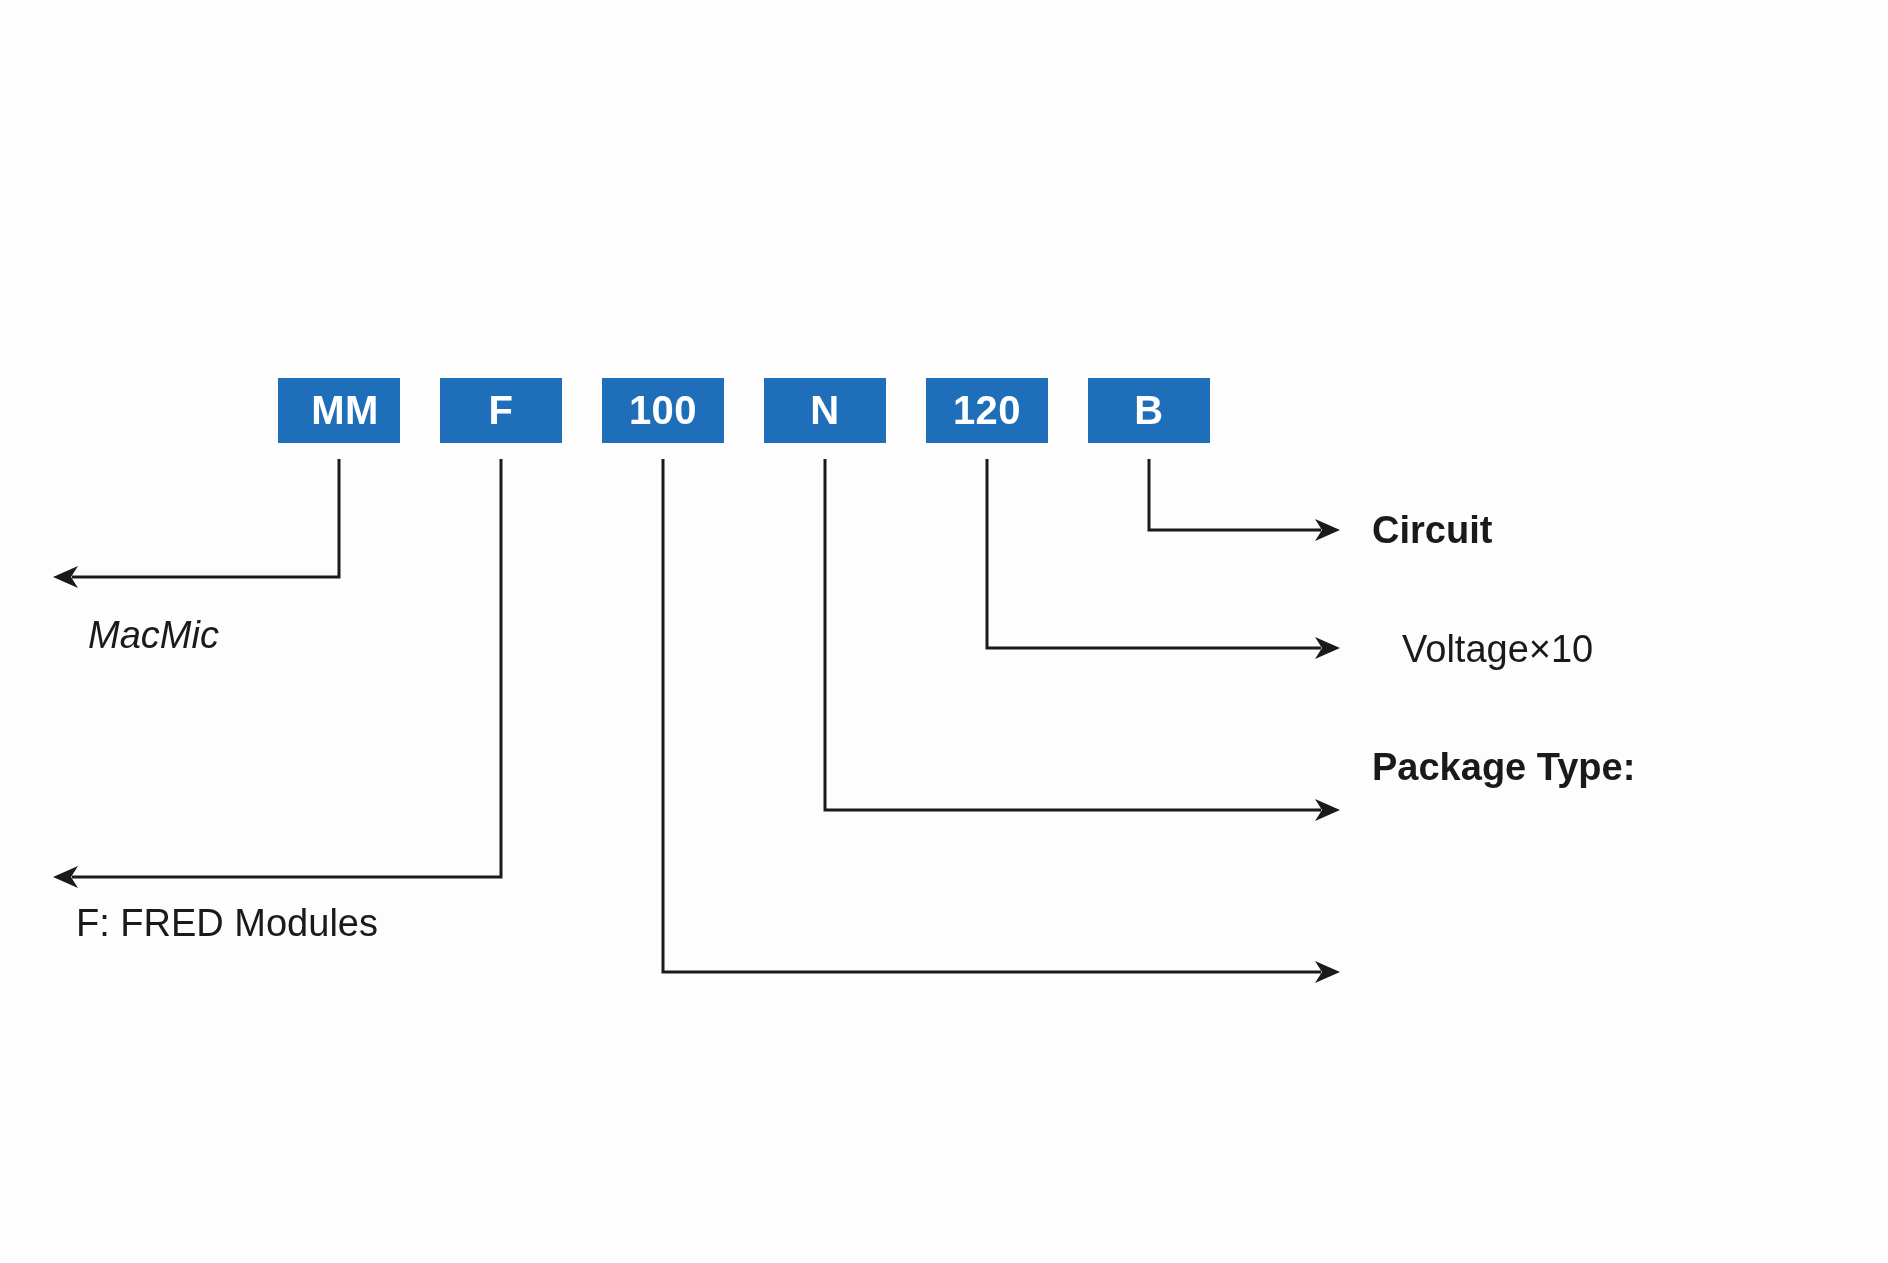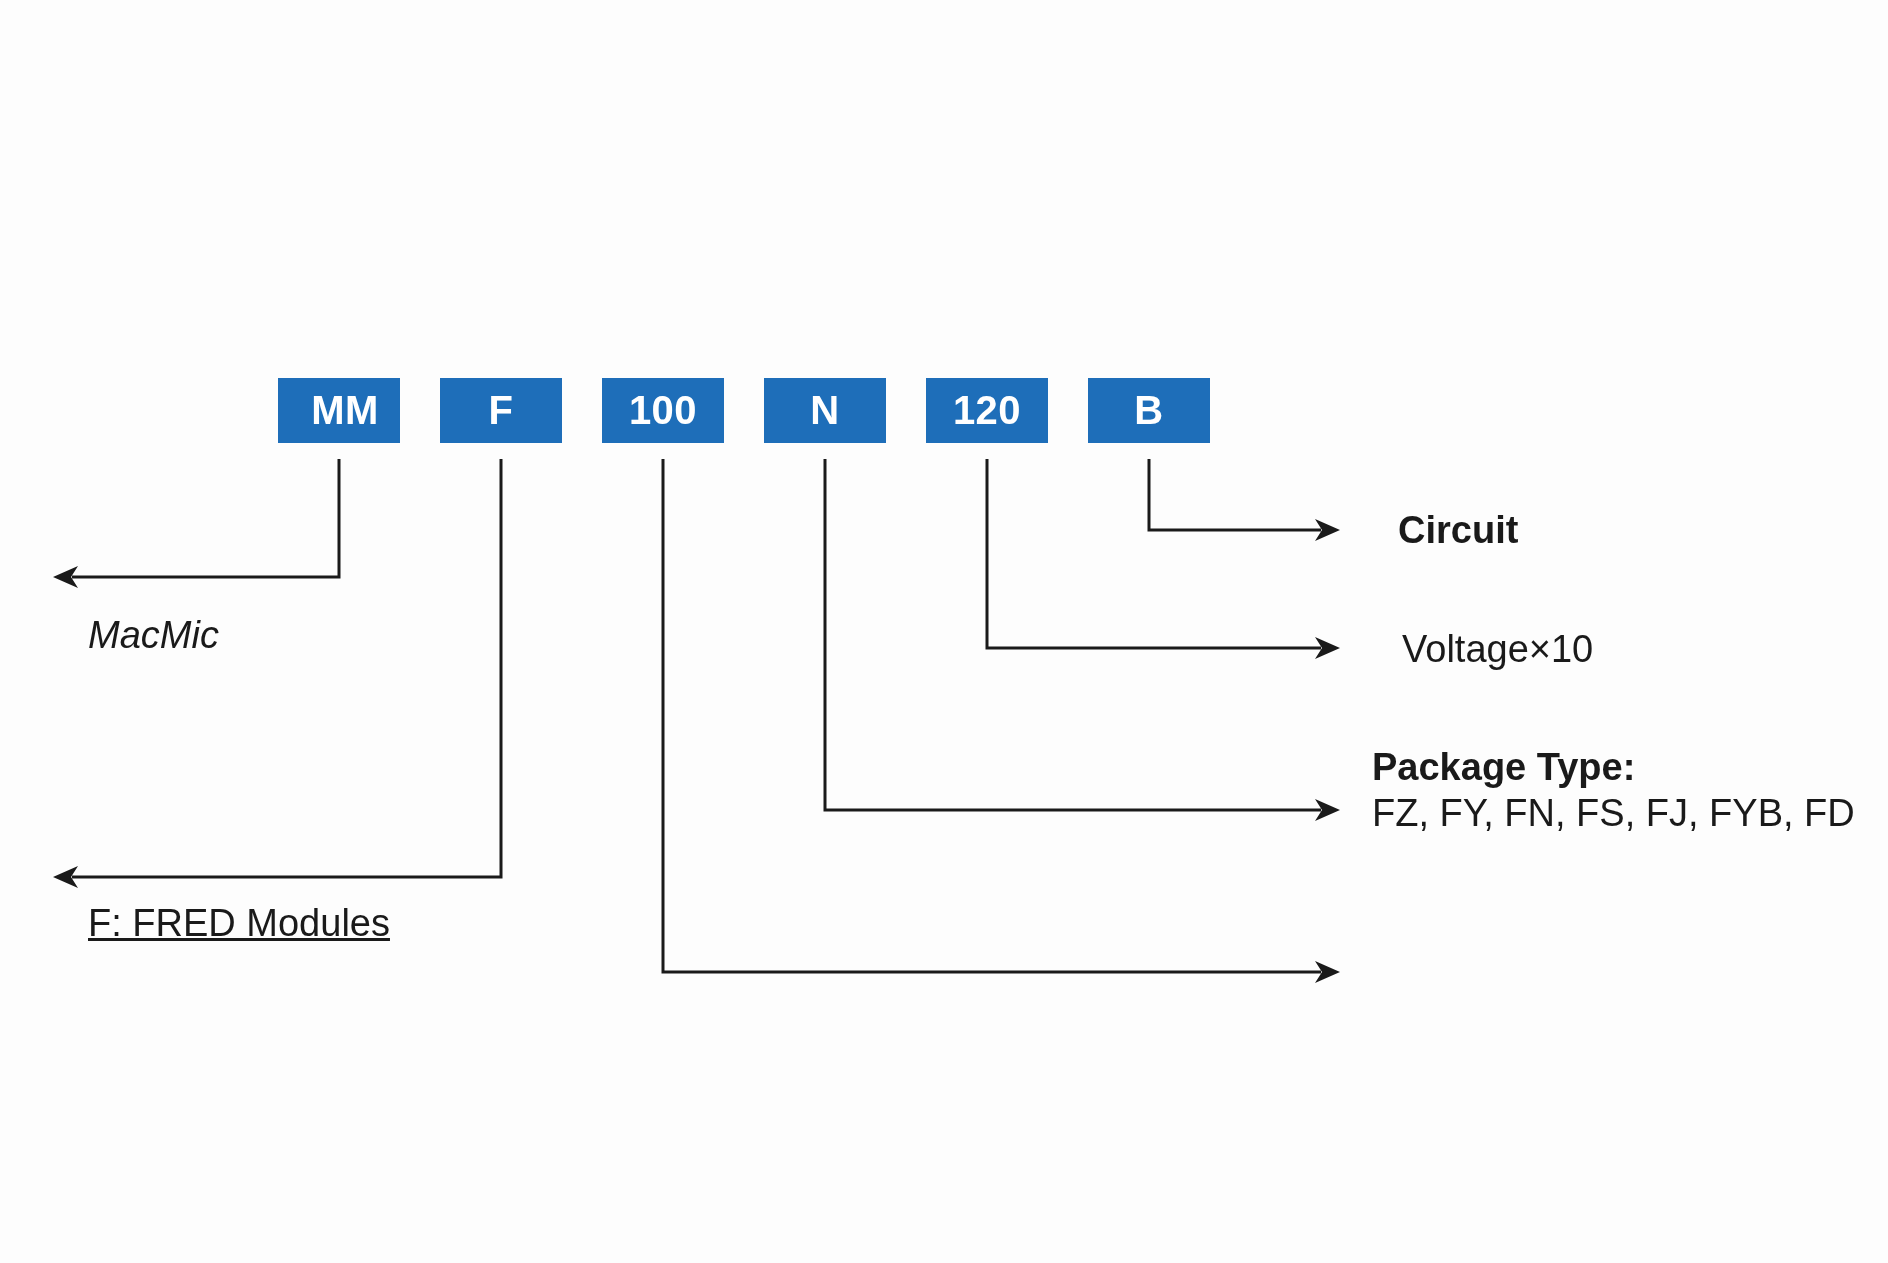--- a/index.html
+++ b/index.html
@@ -65,7 +65,7 @@
   .label .plain { font-weight: 400; }
   .lbl-brand   { left: 88px;  top: 612px; font-style: italic; }
   .lbl-family  { left: 88px;  top: 900px; text-decoration: underline; }
-  .lbl-circuit { left: 1372px; top: 507px; margin-left: 26px; }
+  .lbl-circuit { left: 1372px; top: 507px; }
   .lbl-voltage { left: 1372px; top: 626px; margin-left: 30px; }
   .lbl-package { left: 1372px; top: 744px; }
   .lbl-current { left: 1372px; top: 950px; }

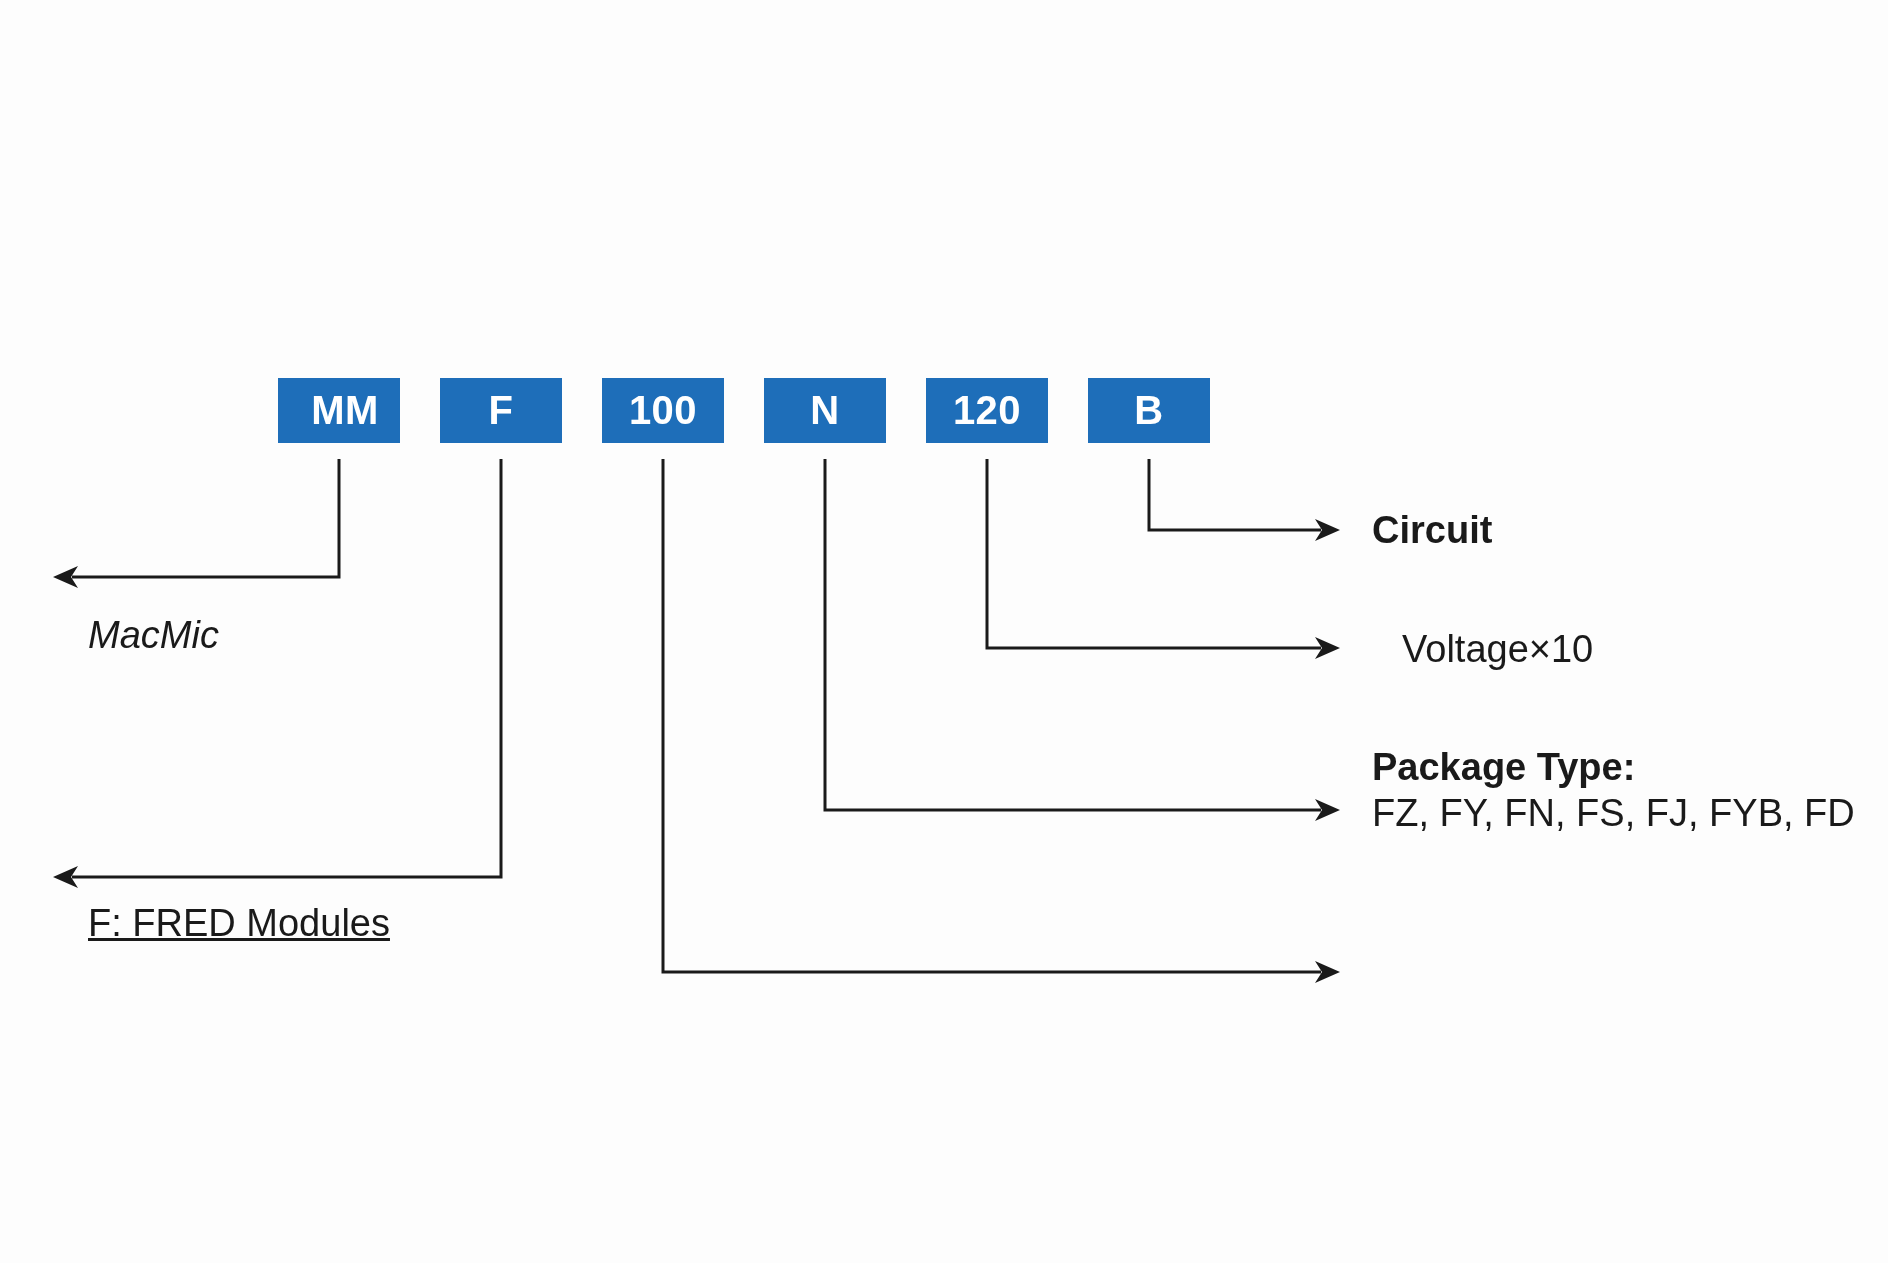--- a/index.html
+++ b/index.html
@@ -131,7 +131,6 @@
 
   <div class="label lbl-package">
     <div class="title">Package Type:</div>
-    <div class="plain">FZ, FY, FN, FS, FJ, FYB, FD</div>
   </div>
 
   <div class="label lbl-current">

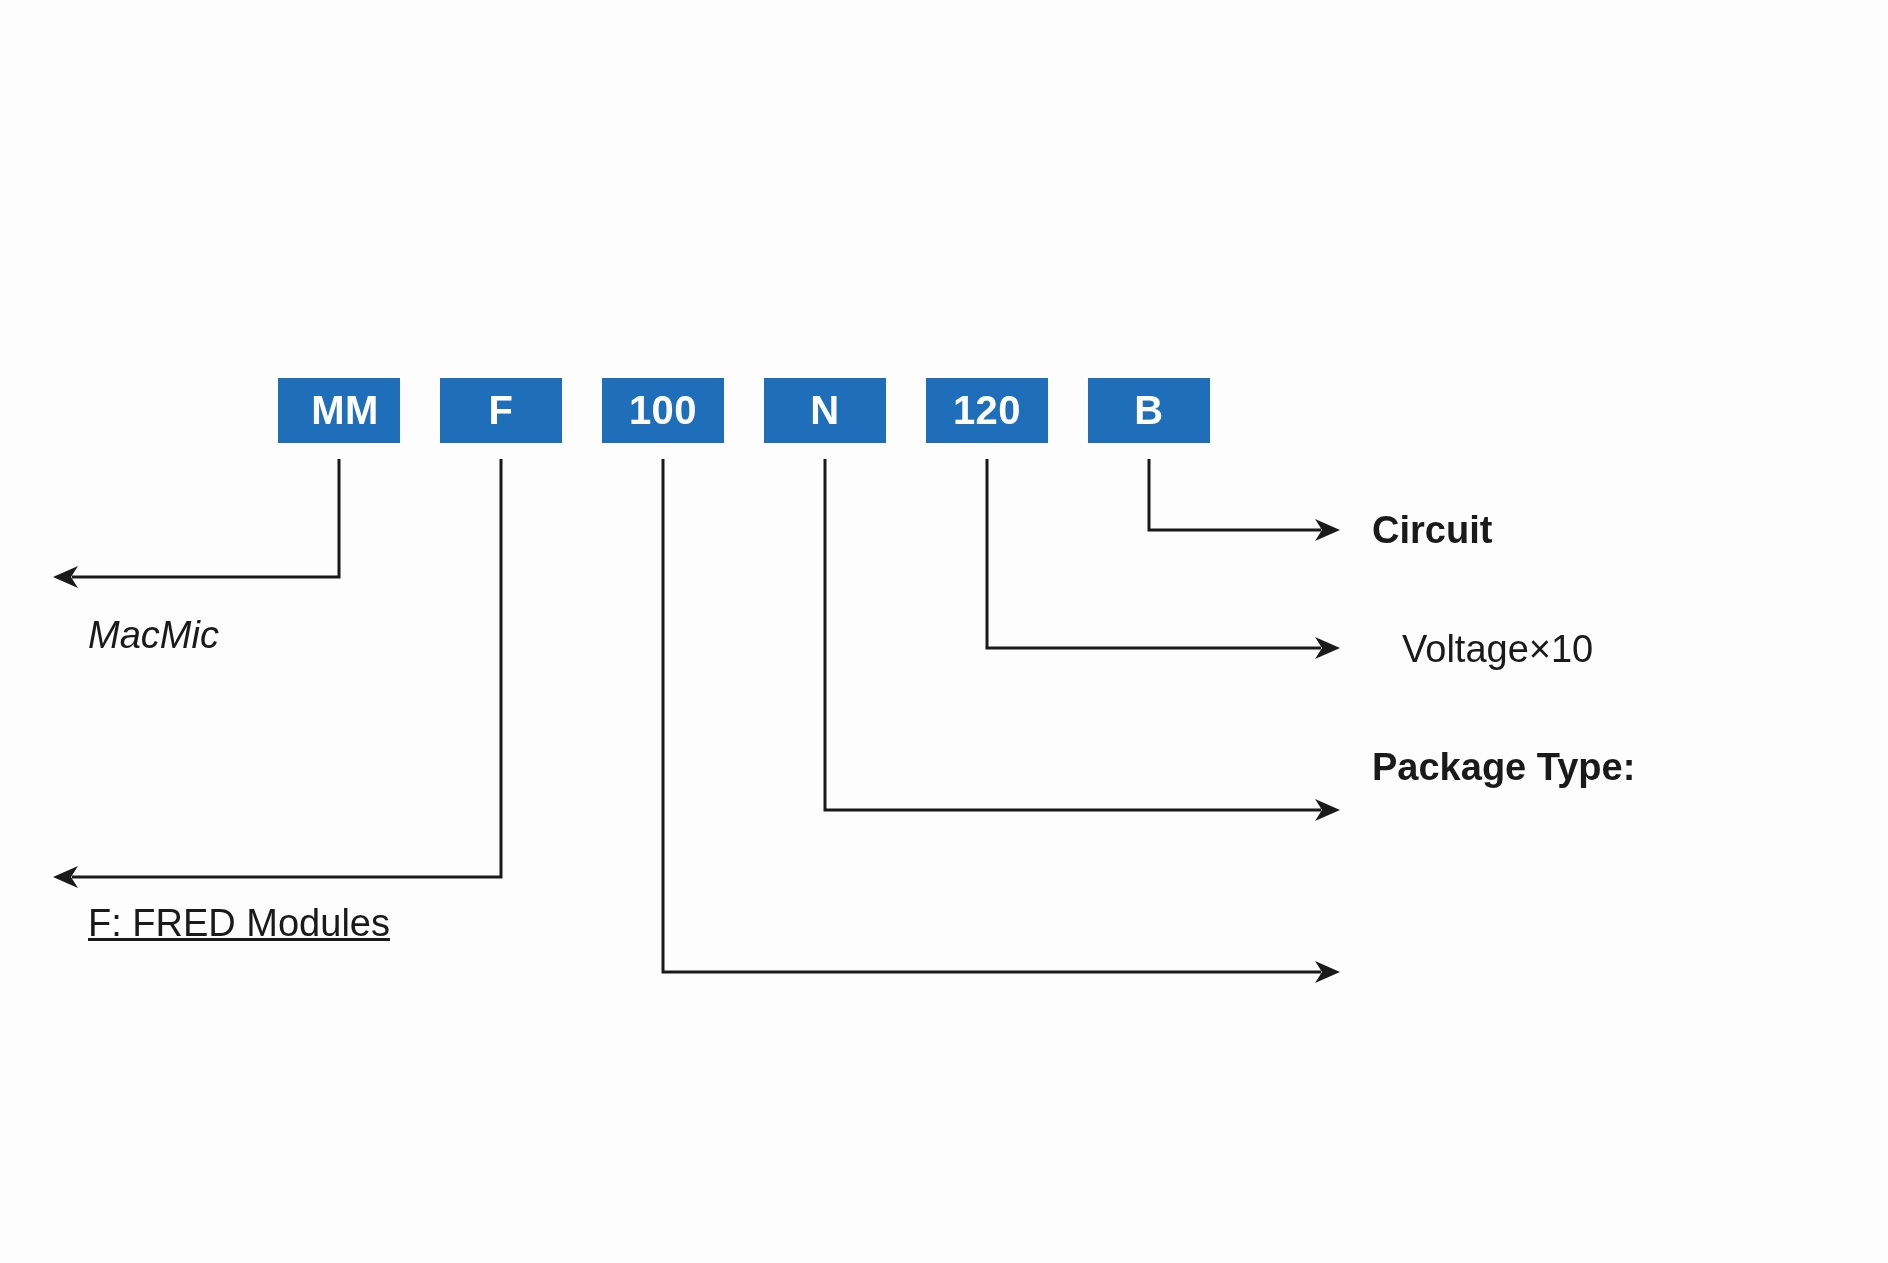--- a/index.html
+++ b/index.html
@@ -64,7 +64,7 @@
   .label .title { font-weight: 700; }
   .label .plain { font-weight: 400; }
   .lbl-brand   { left: 88px;  top: 612px; font-style: italic; }
-  .lbl-family  { left: 88px;  top: 900px; text-decoration: underline; }
+  .lbl-family  { left: 76px;  top: 900px; }
   .lbl-circuit { left: 1372px; top: 507px; }
   .lbl-voltage { left: 1372px; top: 626px; margin-left: 30px; }
   .lbl-package { left: 1372px; top: 744px; }

